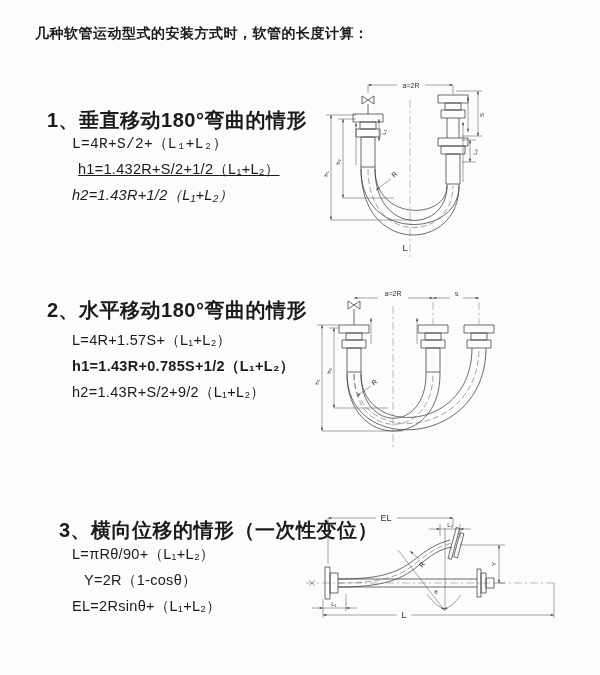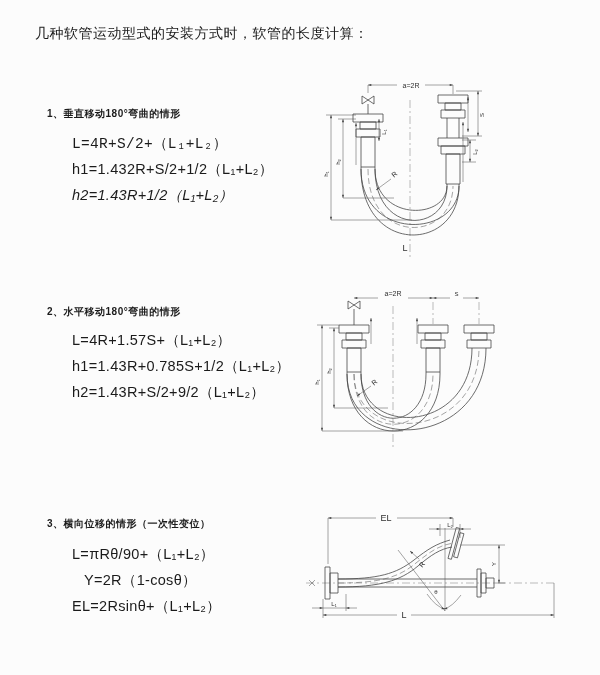--- a/index.html
+++ b/index.html
@@ -10,7 +10,7 @@
   }
   .abs{position:absolute;}
   .doc-title{
-    left:35px;top:25px;font-size:14px;font-weight:400;letter-spacing:.5px;
+    left:35px;top:25px;font-size:14px;font-weight:700;letter-spacing:.5px;
   }
   .sec-heading{font-size:10px;font-weight:700;letter-spacing:.5px;}
   .formula{font-size:14.5px;font-weight:400;letter-spacing:.3px;white-space:pre;}

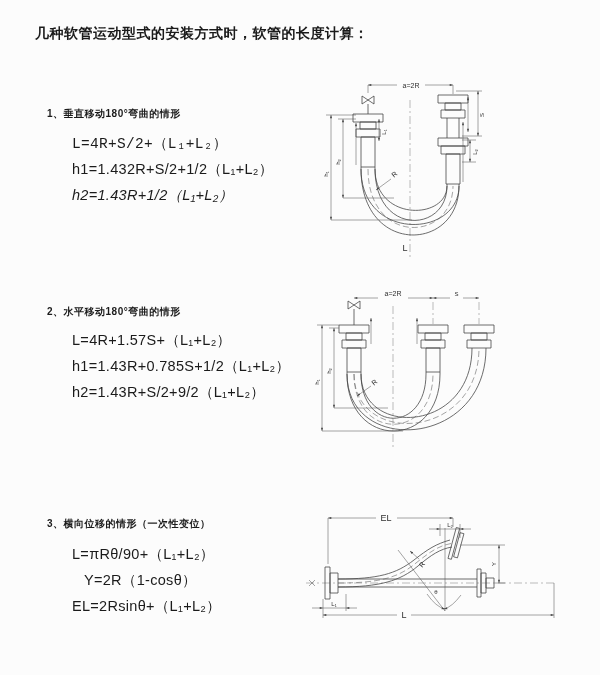--- a/index.html
+++ b/index.html
@@ -12,7 +12,7 @@
   .doc-title{
     left:35px;top:25px;font-size:14px;font-weight:700;letter-spacing:.5px;
   }
-  .sec-heading{font-size:10px;font-weight:700;letter-spacing:.5px;}
+  .sec-heading{font-size:20px;font-weight:700;letter-spacing:.5px;}
   .formula{font-size:14.5px;font-weight:400;letter-spacing:.3px;white-space:pre;}
   
   #s1h{left:47px;top:107px;} #s1f0{left:72px;top:134px;font-family:Liberation Mono, monospace;} #s1f1{left:72px;top:160px;} #s1f2{left:72px;top:186px;font-style:italic;}

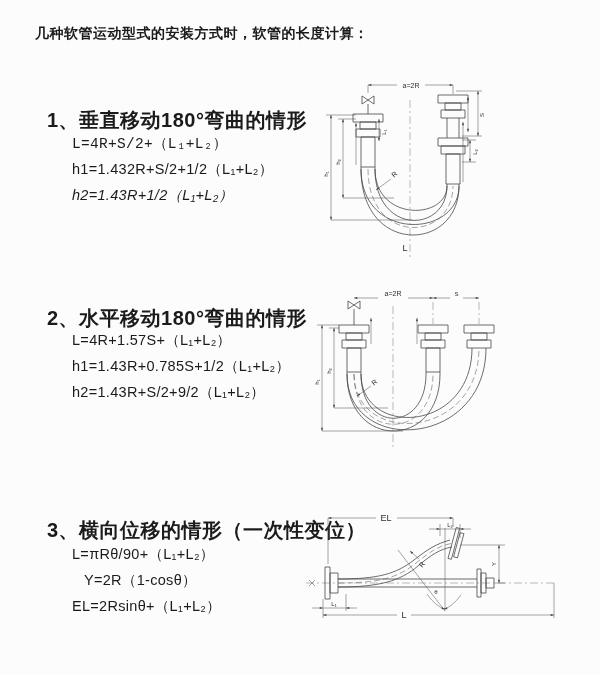--- a/index.html
+++ b/index.html
@@ -15,7 +15,7 @@
   .sec-heading{font-size:20px;font-weight:700;letter-spacing:.5px;}
   .formula{font-size:14.5px;font-weight:400;letter-spacing:.3px;white-space:pre;}
   
-  #s1h{left:47px;top:107px;} #s1f0{left:72px;top:134px;font-family:Liberation Mono, monospace;} #s1f1{left:72px;top:160px;} #s1f2{left:72px;top:186px;font-style:italic;}
+  #s1h{left:47px;top:107px;} #s1f0{left:72px;top:134px;font-family:Liberation Mono, monospace;} #s1f1{left:78px;top:160px;text-decoration:underline;} #s1f2{left:72px;top:186px;font-style:italic;}
   #s2h{left:47px;top:305px;} #s2f0{left:72px;top:331px;} #s2f1{left:72px;top:357px;} #s2f2{left:72px;top:383px;}
   #s3h{left:47px;top:517px;} #s3f0{left:72px;top:545px;} #s3f1{left:72px;top:571px;margin-left:12px;} #s3f2{left:72px;top:597px;}
   #diag1{left:312px;top:70px;} #diag2{left:308px;top:278px;} #diag3{left:298px;top:498px;}

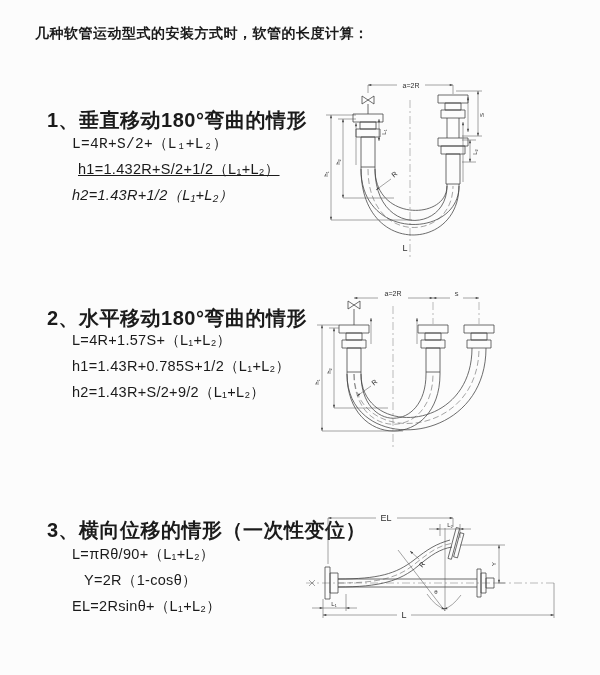--- a/index.html
+++ b/index.html
@@ -16,7 +16,7 @@
   .formula{font-size:14.5px;font-weight:400;letter-spacing:.3px;white-space:pre;}
   
   #s1h{left:47px;top:107px;} #s1f0{left:72px;top:134px;font-family:Liberation Mono, monospace;} #s1f1{left:78px;top:160px;text-decoration:underline;} #s1f2{left:72px;top:186px;font-style:italic;}
-  #s2h{left:47px;top:305px;} #s2f0{left:72px;top:331px;} #s2f1{left:72px;top:357px;} #s2f2{left:72px;top:383px;}
+  #s2h{left:47px;top:297px;} #s2f0{left:72px;top:331px;} #s2f1{left:72px;top:357px;} #s2f2{left:72px;top:383px;}
   #s3h{left:47px;top:517px;} #s3f0{left:72px;top:545px;} #s3f1{left:72px;top:571px;margin-left:12px;} #s3f2{left:72px;top:597px;}
   #diag1{left:312px;top:70px;} #diag2{left:308px;top:278px;} #diag3{left:298px;top:498px;}
   svg{display:block;}

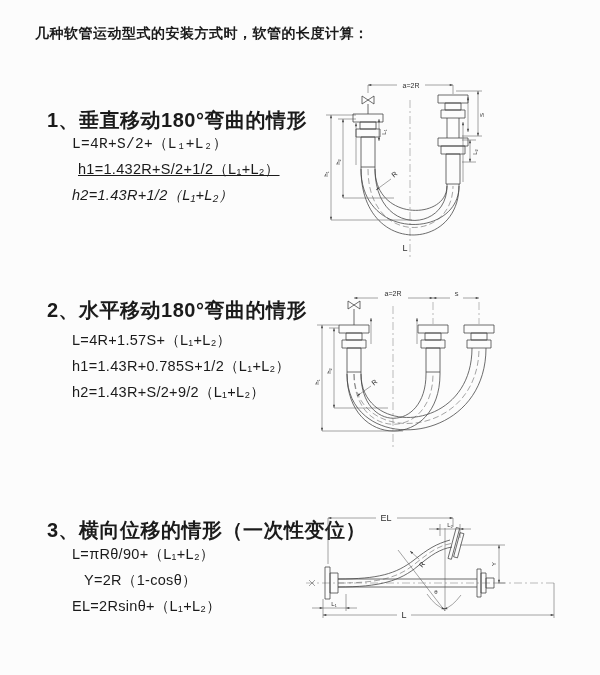--- a/index.html
+++ b/index.html
@@ -16,7 +16,7 @@
   .formula{font-size:14.5px;font-weight:400;letter-spacing:.3px;white-space:pre;}
   
   #s1h{left:47px;top:107px;} #s1f0{left:72px;top:134px;font-family:Liberation Mono, monospace;} #s1f1{left:78px;top:160px;text-decoration:underline;} #s1f2{left:72px;top:186px;font-style:italic;}
-  #s2h{left:47px;top:297px;} #s2f0{left:72px;top:331px;} #s2f1{left:72px;top:357px;} #s2f2{left:72px;top:383px;}
+  #s2h{left:47px;top:297px;} #s2f0{left:72px;top:331px;} #s2f1{left:72px;top:357px;font-weight:bold;} #s2f2{left:72px;top:383px;}
   #s3h{left:47px;top:517px;} #s3f0{left:72px;top:545px;} #s3f1{left:72px;top:571px;margin-left:12px;} #s3f2{left:72px;top:597px;}
   #diag1{left:312px;top:70px;} #diag2{left:308px;top:278px;} #diag3{left:298px;top:498px;}
   svg{display:block;}

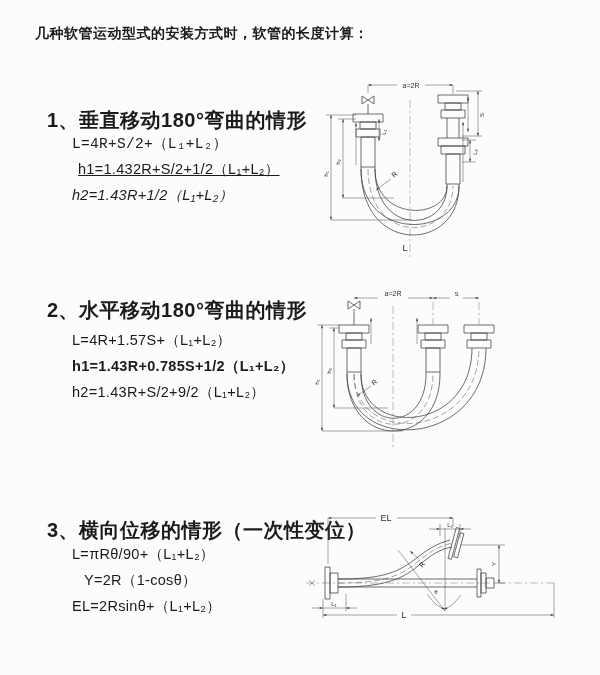--- a/index.html
+++ b/index.html
@@ -17,7 +17,7 @@
   
   #s1h{left:47px;top:107px;} #s1f0{left:72px;top:134px;font-family:Liberation Mono, monospace;} #s1f1{left:78px;top:160px;text-decoration:underline;} #s1f2{left:72px;top:186px;font-style:italic;}
   #s2h{left:47px;top:297px;} #s2f0{left:72px;top:331px;} #s2f1{left:72px;top:357px;font-weight:bold;} #s2f2{left:72px;top:383px;}
-  #s3h{left:47px;top:517px;} #s3f0{left:72px;top:545px;} #s3f1{left:72px;top:571px;margin-left:12px;} #s3f2{left:72px;top:597px;}
+  #s3h{left:59px;top:517px;} #s3f0{left:72px;top:545px;} #s3f1{left:72px;top:571px;margin-left:12px;} #s3f2{left:72px;top:597px;}
   #diag1{left:312px;top:70px;} #diag2{left:308px;top:278px;} #diag3{left:298px;top:498px;}
   svg{display:block;}
   svg line,svg path,svg rect,svg circle{vector-effect:non-scaling-stroke;}

